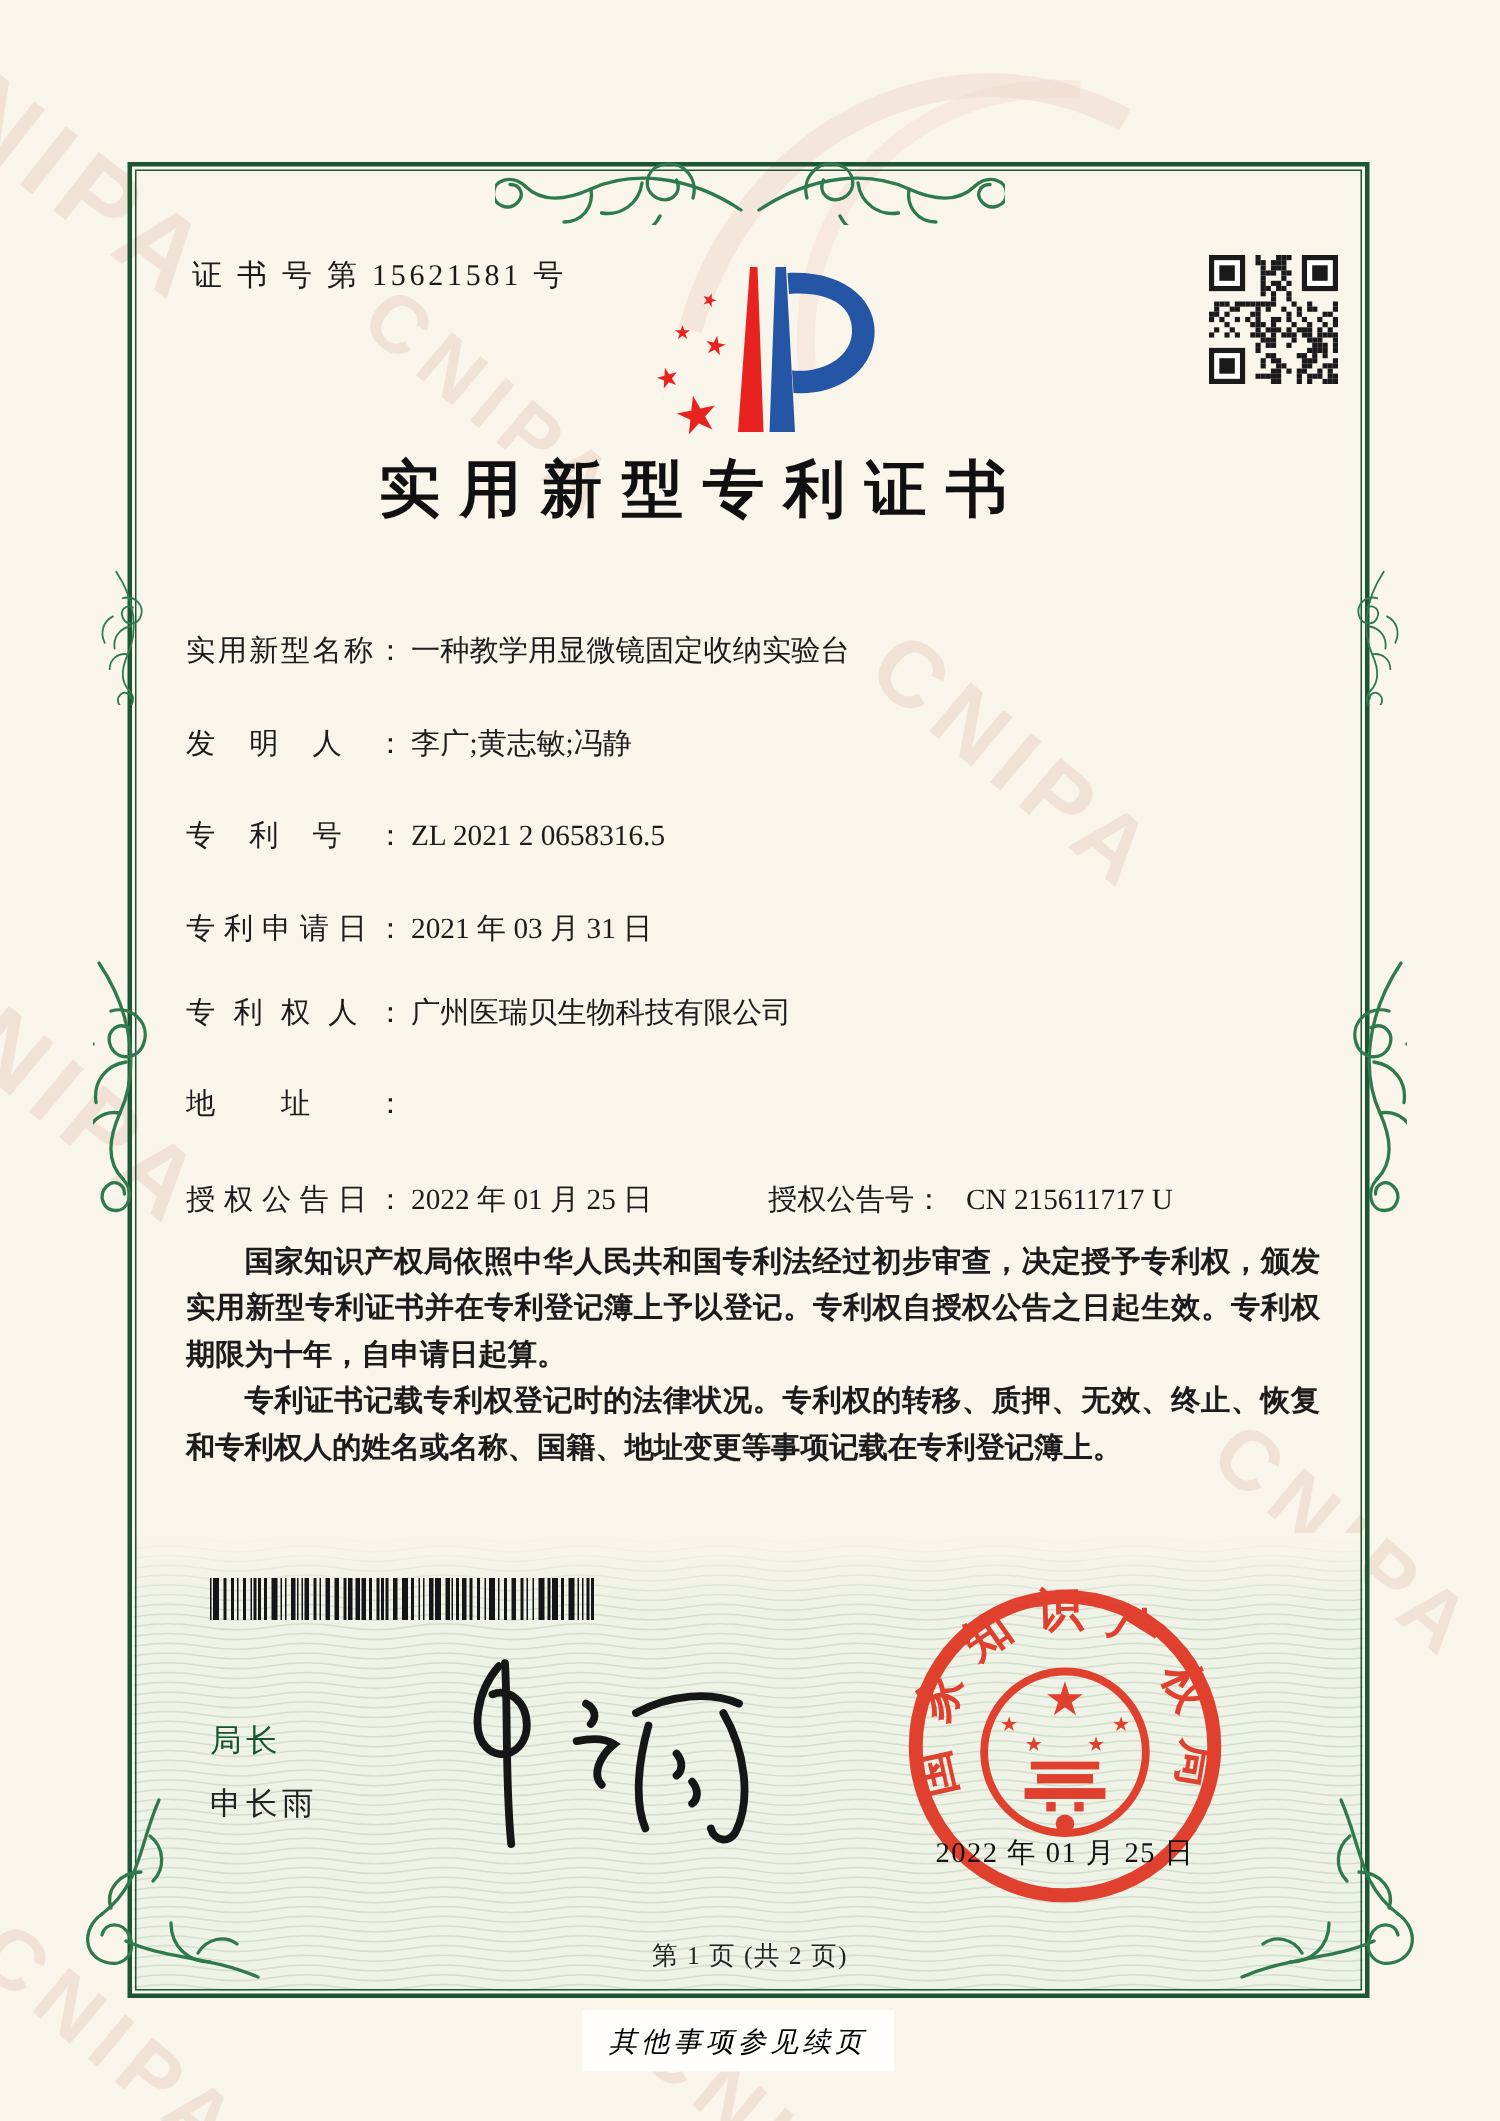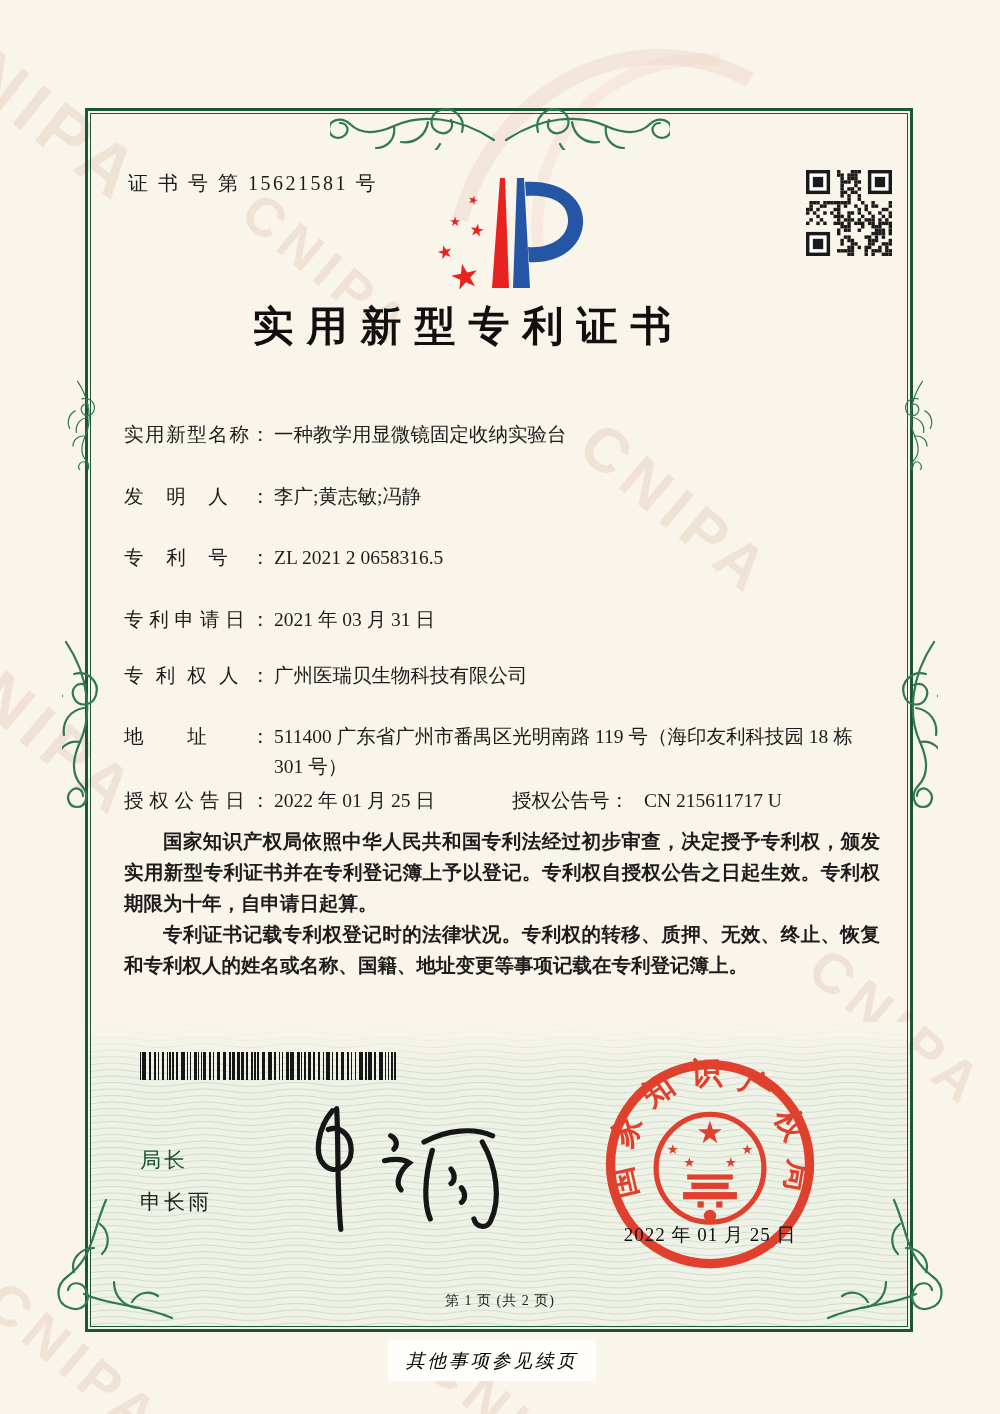--- a/index.html
+++ b/index.html
@@ -402,7 +402,6 @@
   </div>
   <div class="frow" style="top:722px">
     <span class="flabel">地址：</span>
-    <span class="fvalue" style="max-width:600px">511400 广东省广州市番禺区光明南路 119 号（海印友利科技园 18 栋 301 号）</span>
   </div>
   <div class="frow" style="top:786px">
     <span class="flabel">授权公告日：</span>

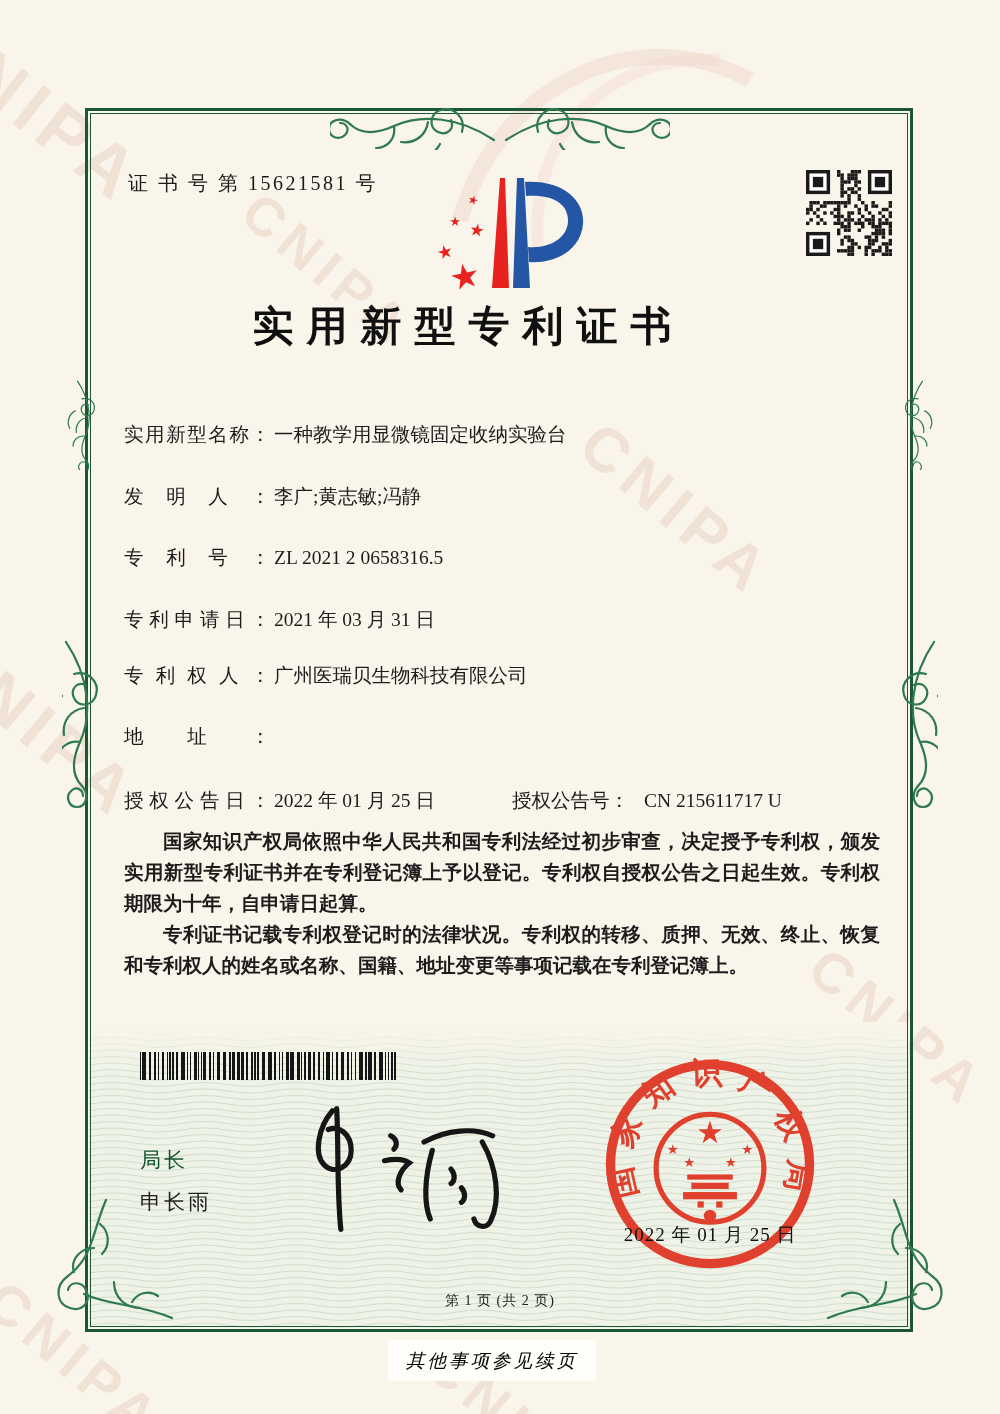--- a/index.html
+++ b/index.html
@@ -39,7 +39,7 @@
   .sealdate{position:absolute;left:596px;top:1222px;width:228px;text-align:center;
             font-size:19px;color:#111;letter-spacing:1px;z-index:4;}
   .pageno{position:absolute;left:0;top:1292px;width:1000px;text-align:center;
-          font-size:14px;color:#222;letter-spacing:1px;z-index:2;}
+          font-size:17px;color:#222;letter-spacing:1px;z-index:2;}
   .footnote{position:absolute;left:388px;top:1340px;background:#fffefb;
             padding:8px 18px;font-size:18.5px;font-style:italic;letter-spacing:3px;
             color:#000000;z-index:2;}

